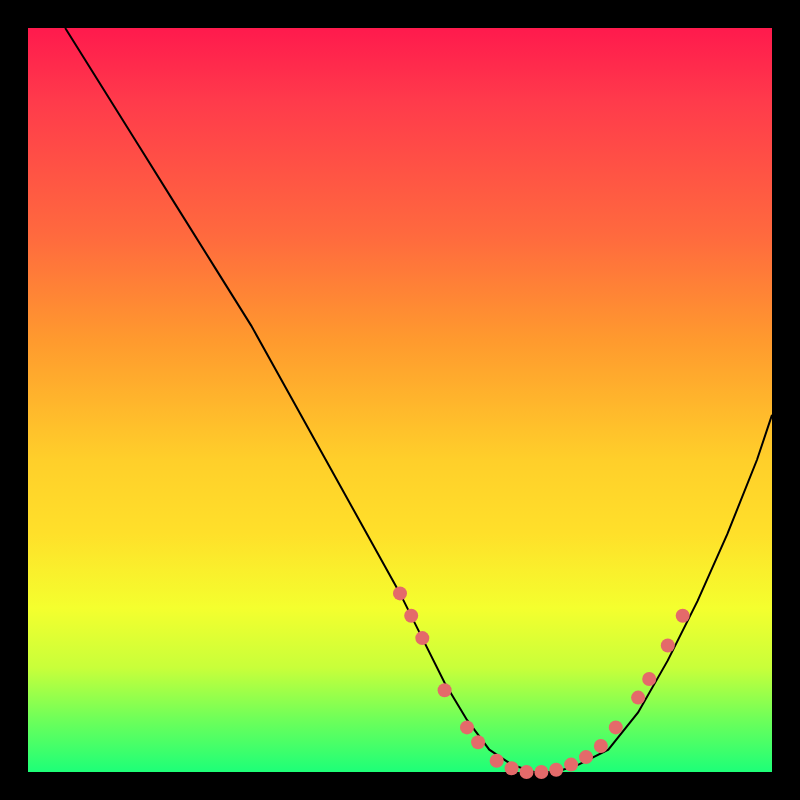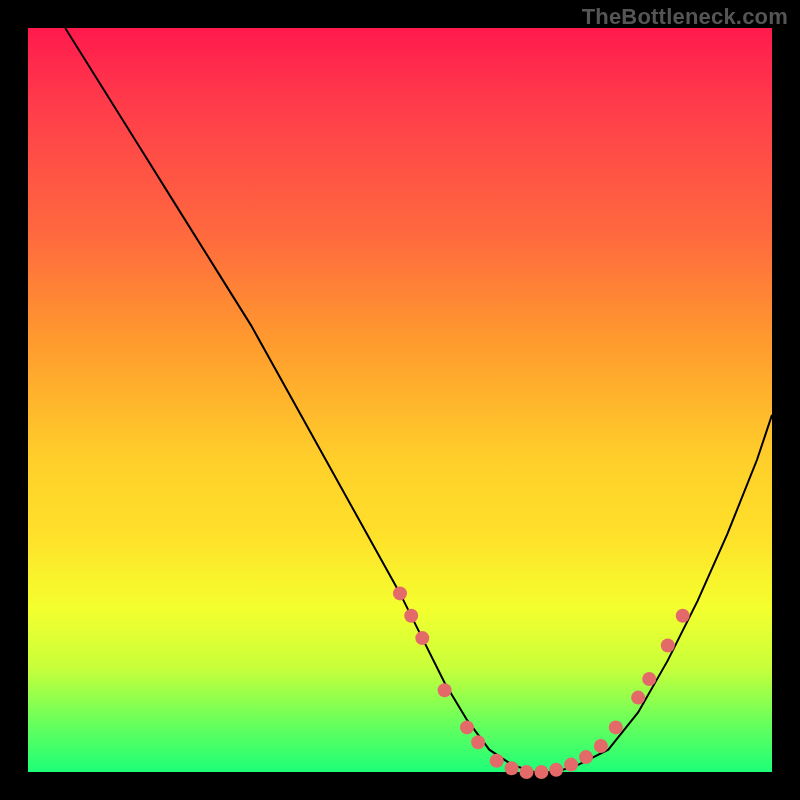--- a/index.html
+++ b/index.html
@@ -92,7 +92,6 @@
         </g>
     </svg>
   </div>
-  <div class="watermark">TheBottleneck.com</div>
 </div>
 
 </body></html>

